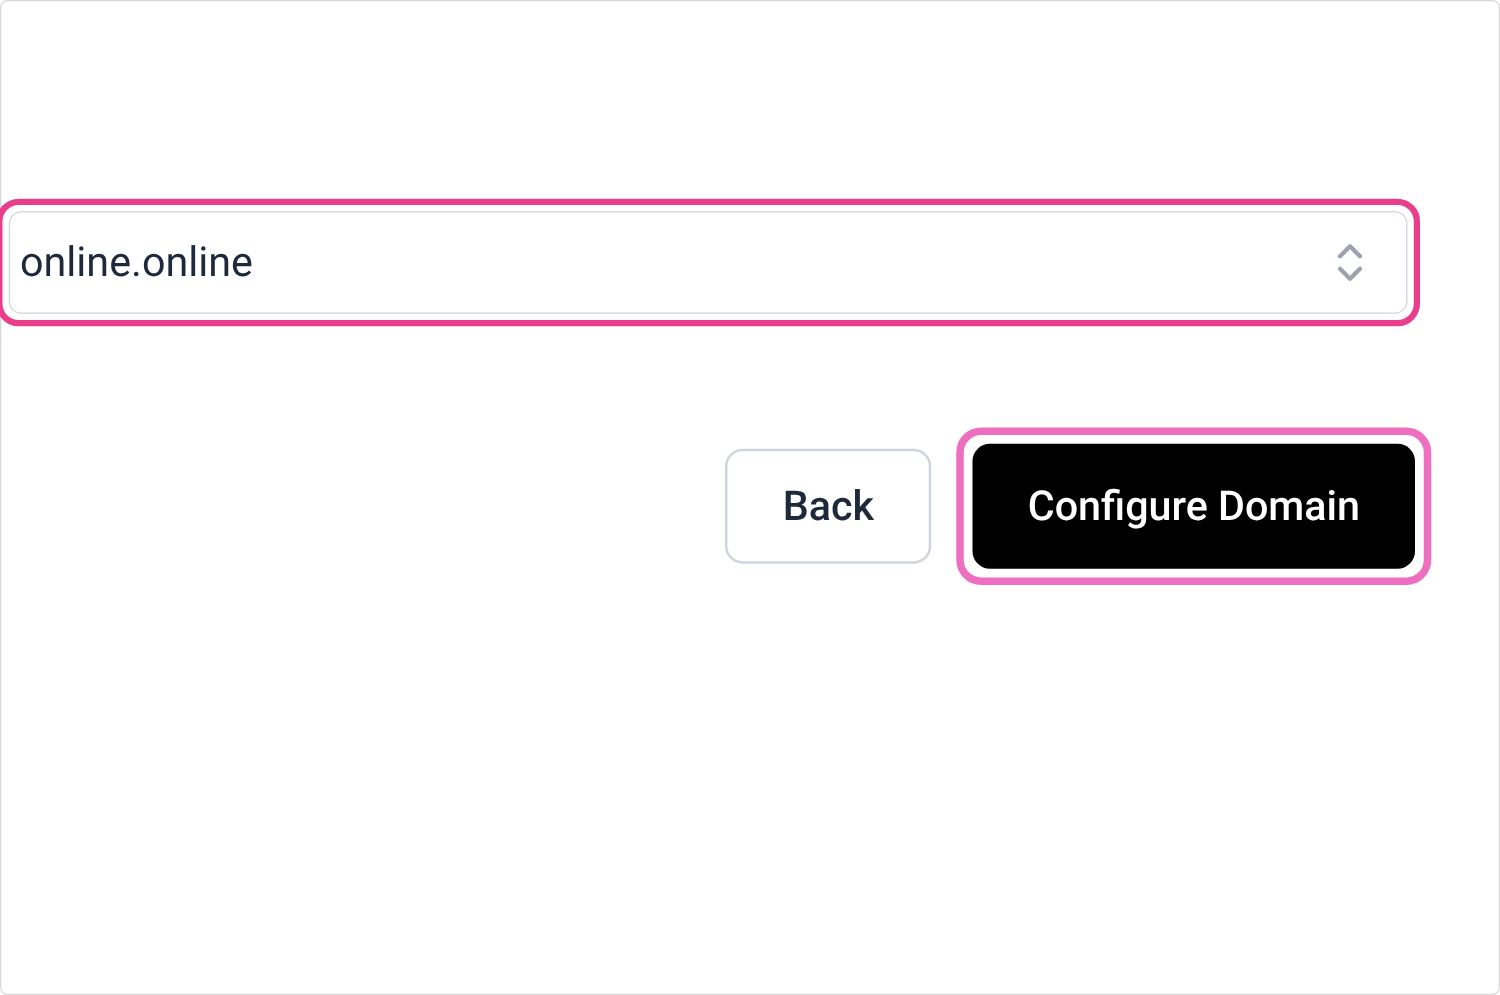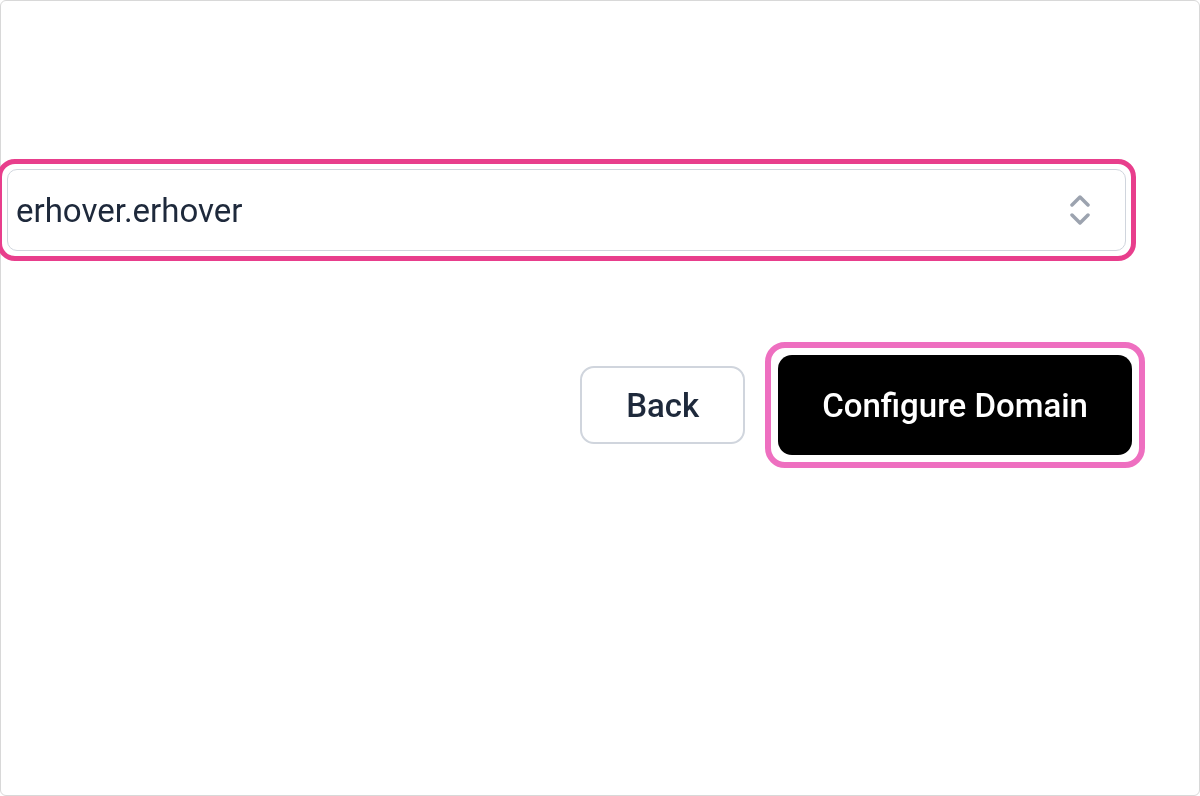--- a/index.html
+++ b/index.html
@@ -122,7 +122,7 @@
 
   <div class="domain-select">
     <div class="domain-select-inner"></div>
-    <span class="domain-value">erhover.erhover</span>
+    <span class="domain-value">online.online</span>
     <span class="chevrons-icon">
       <svg width="24" height="14" viewBox="0 0 24 14">
         <path d="M4 10 L12 2 L20 10" stroke="#9ca3af" stroke-width="3.5" fill="none" stroke-linecap="round" stroke-linejoin="round"></path>

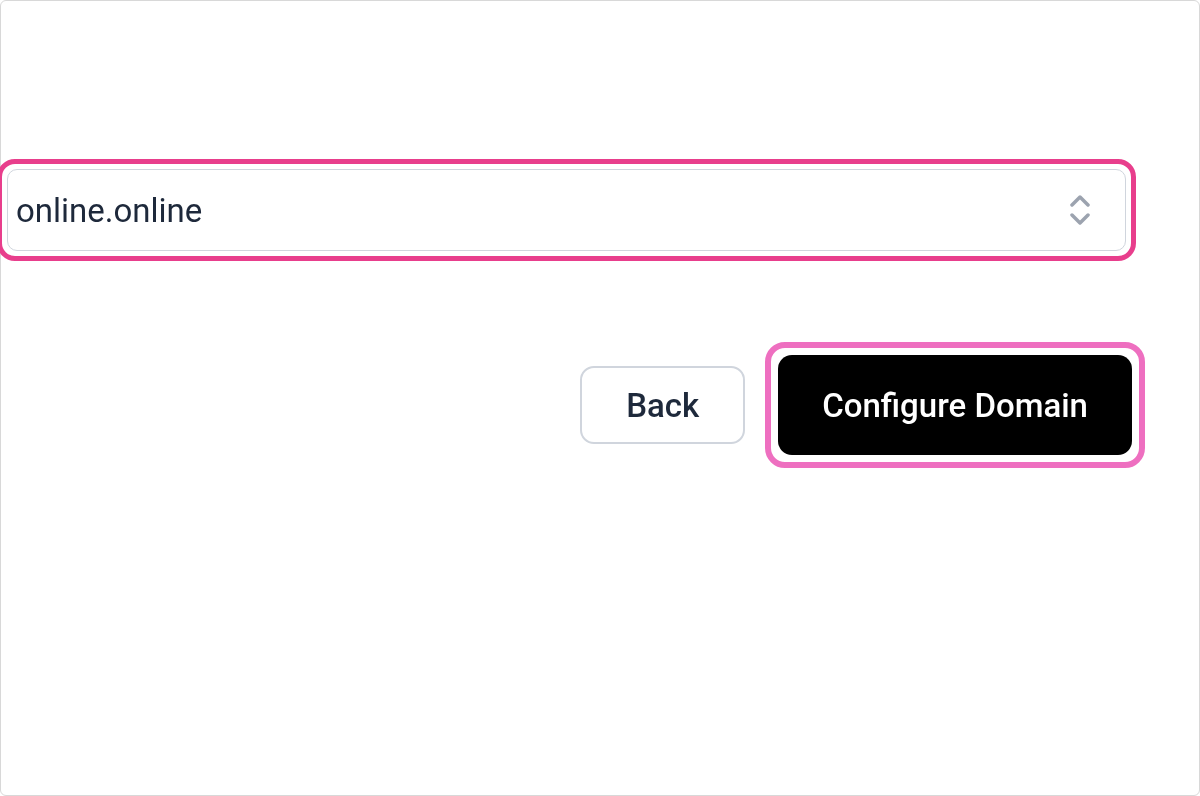--- a/index.html
+++ b/index.html
@@ -85,7 +85,7 @@
       padding-right: 0;
     }
     .back-button {
-      height: 78px;
+      height: 92px;
       padding: 0 44px;
       border: 2px solid #d0d5dd;
       border-radius: 14px;

